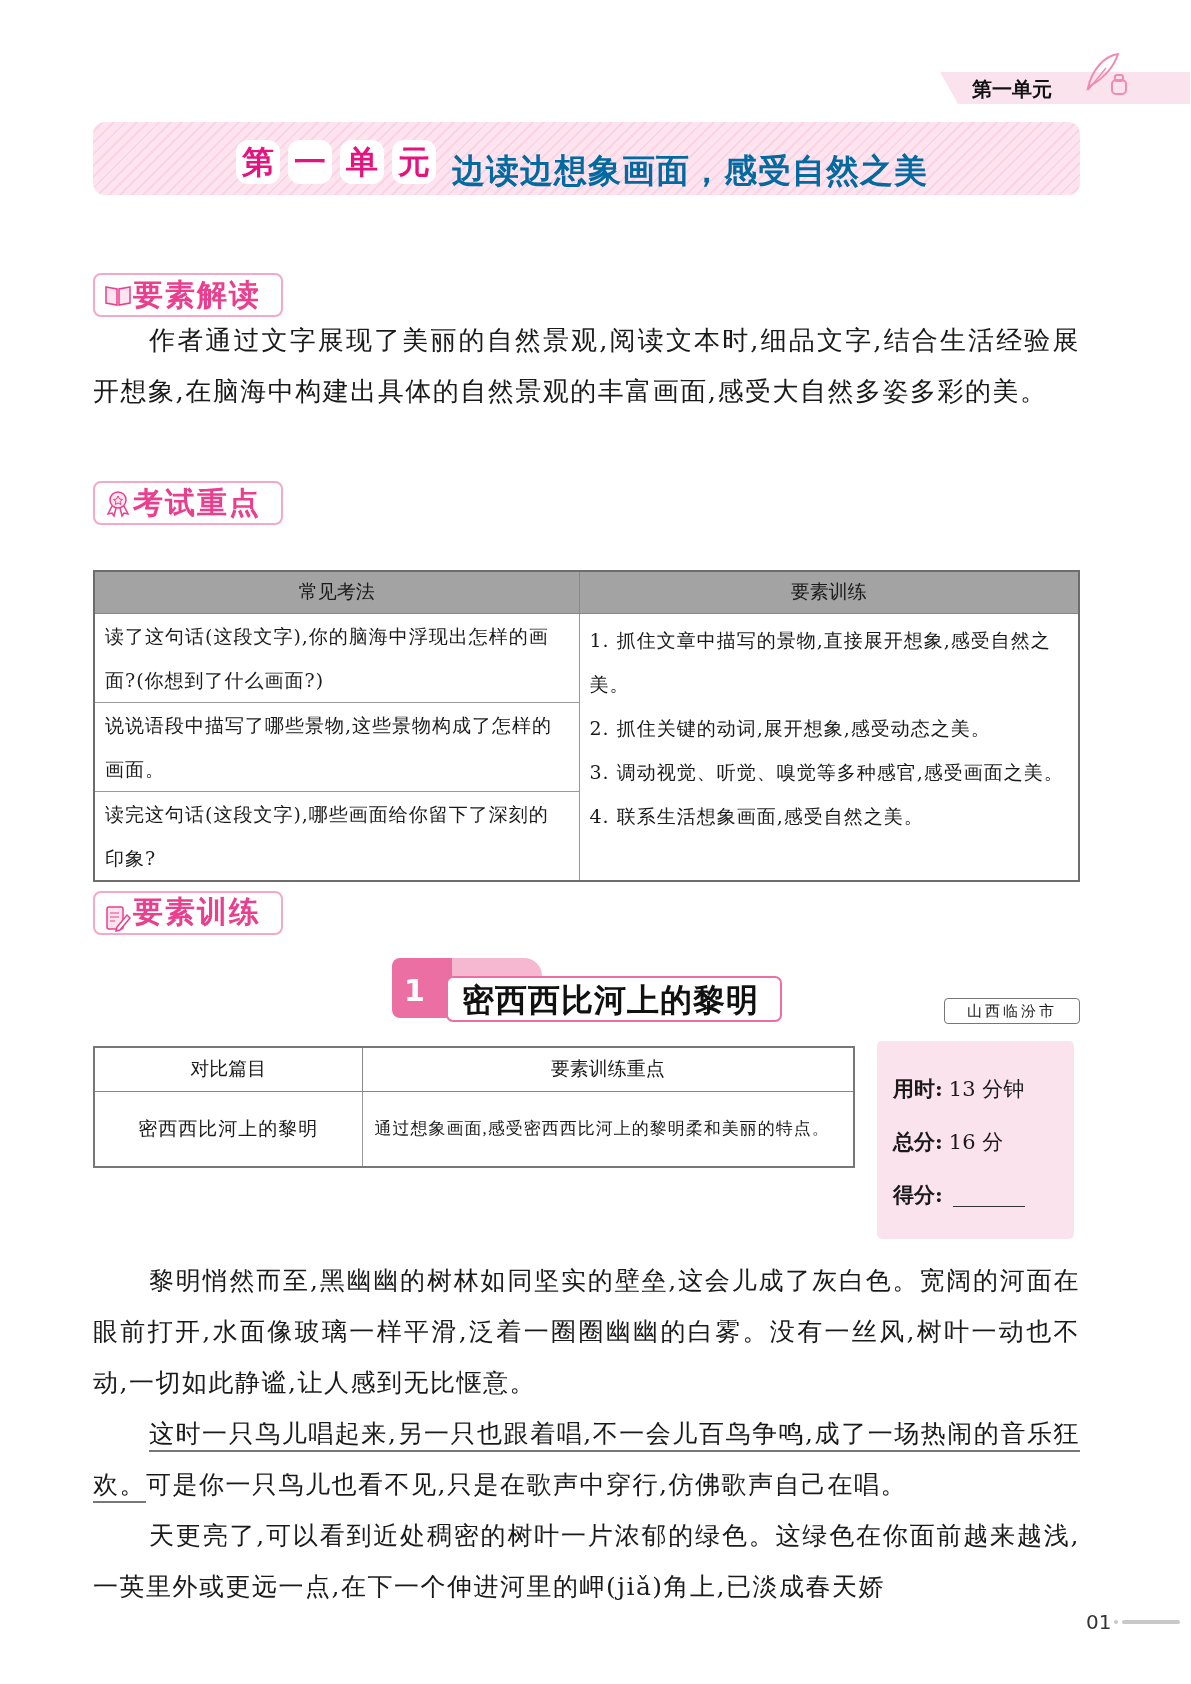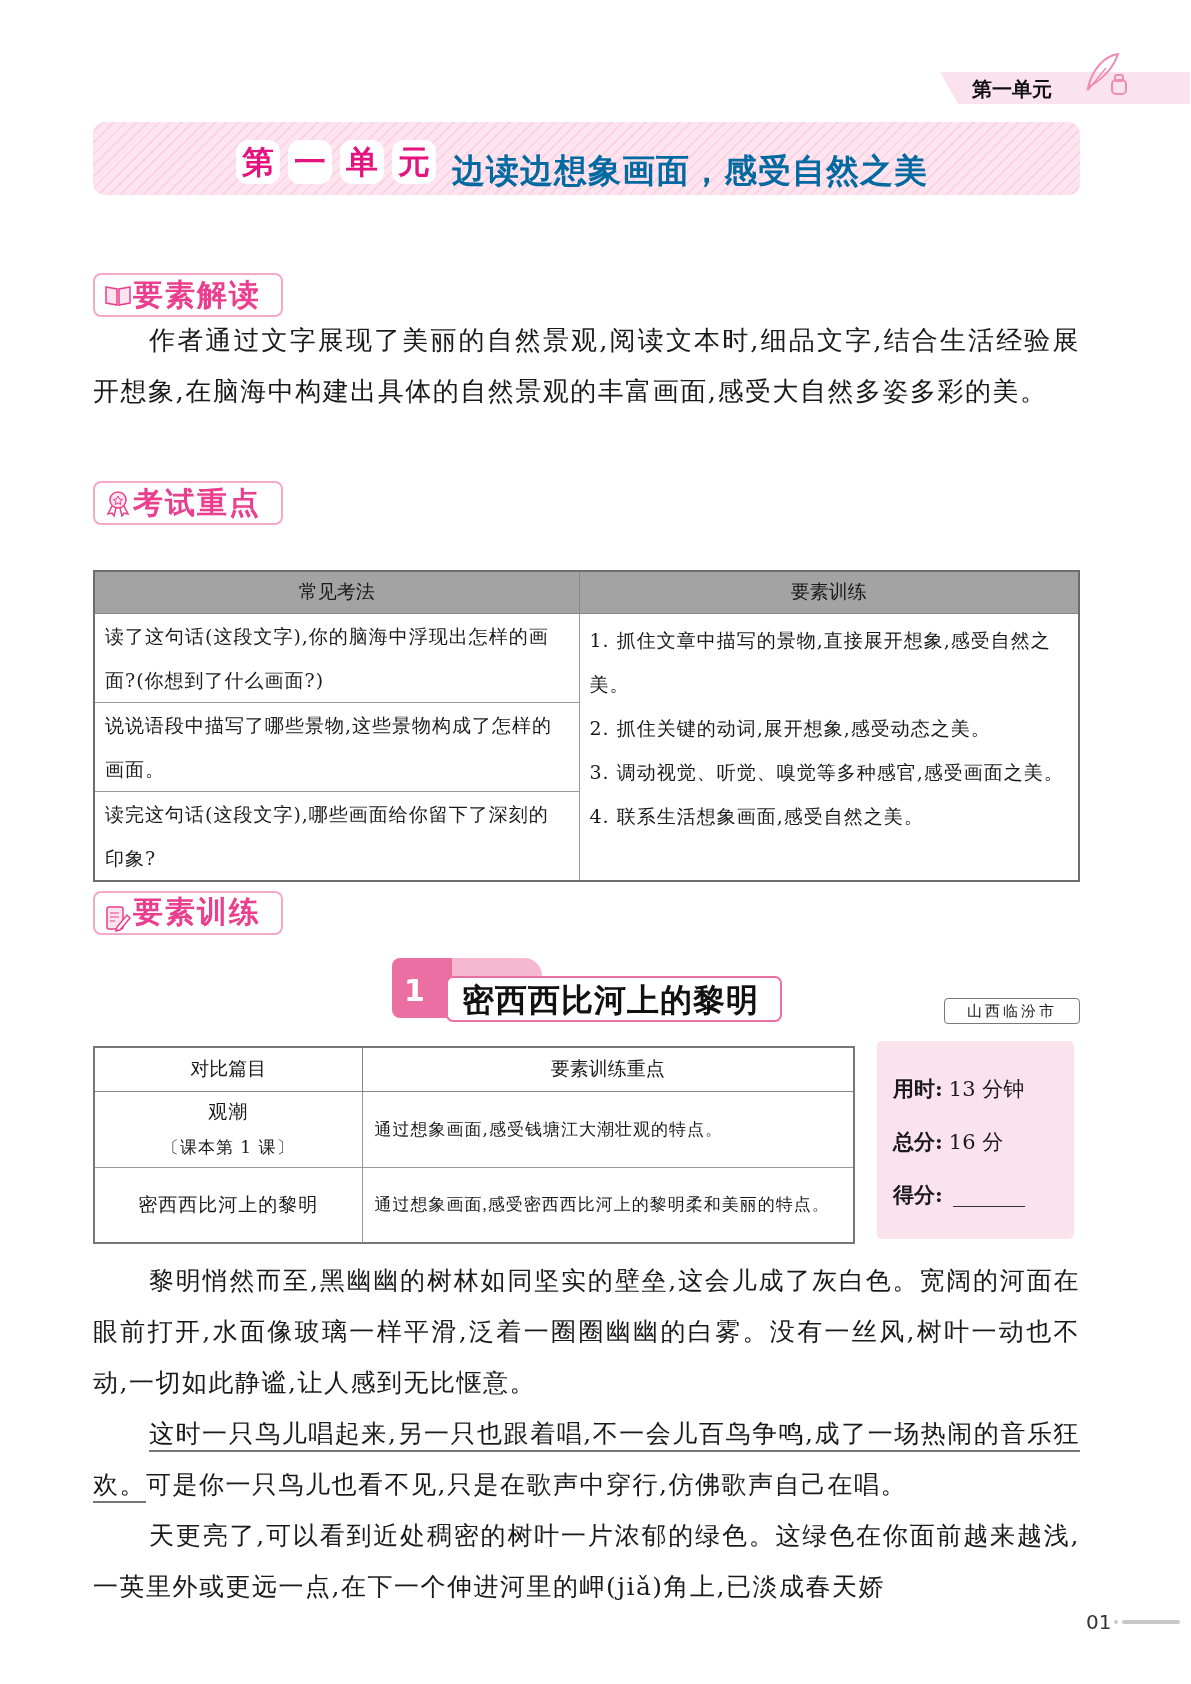--- a/index.html
+++ b/index.html
@@ -153,13 +153,6 @@
   </thead>
   <tbody>
     <tr style="height:76px;">
-      <td style="text-align:center; line-height:36px;">
-        <div class="sans" style="font-size:19px;">观潮</div>
-        <div>〔课本第 1 课〕</div>
-      </td>
-      <td style="padding:0 12px;">通过想象画面,感受钱塘江大潮壮观的特点。</td>
-    </tr>
-    <tr style="height:76px;">
       <td class="sans" style="text-align:center; font-size:19px;">密西西比河上的黎明</td>
       <td style="padding:0 12px; line-height:38px;font-family:Liberation Serif, serif;">通过想象画面,感受密西西比河上的黎明柔和美丽的特点。</td>
     </tr>

